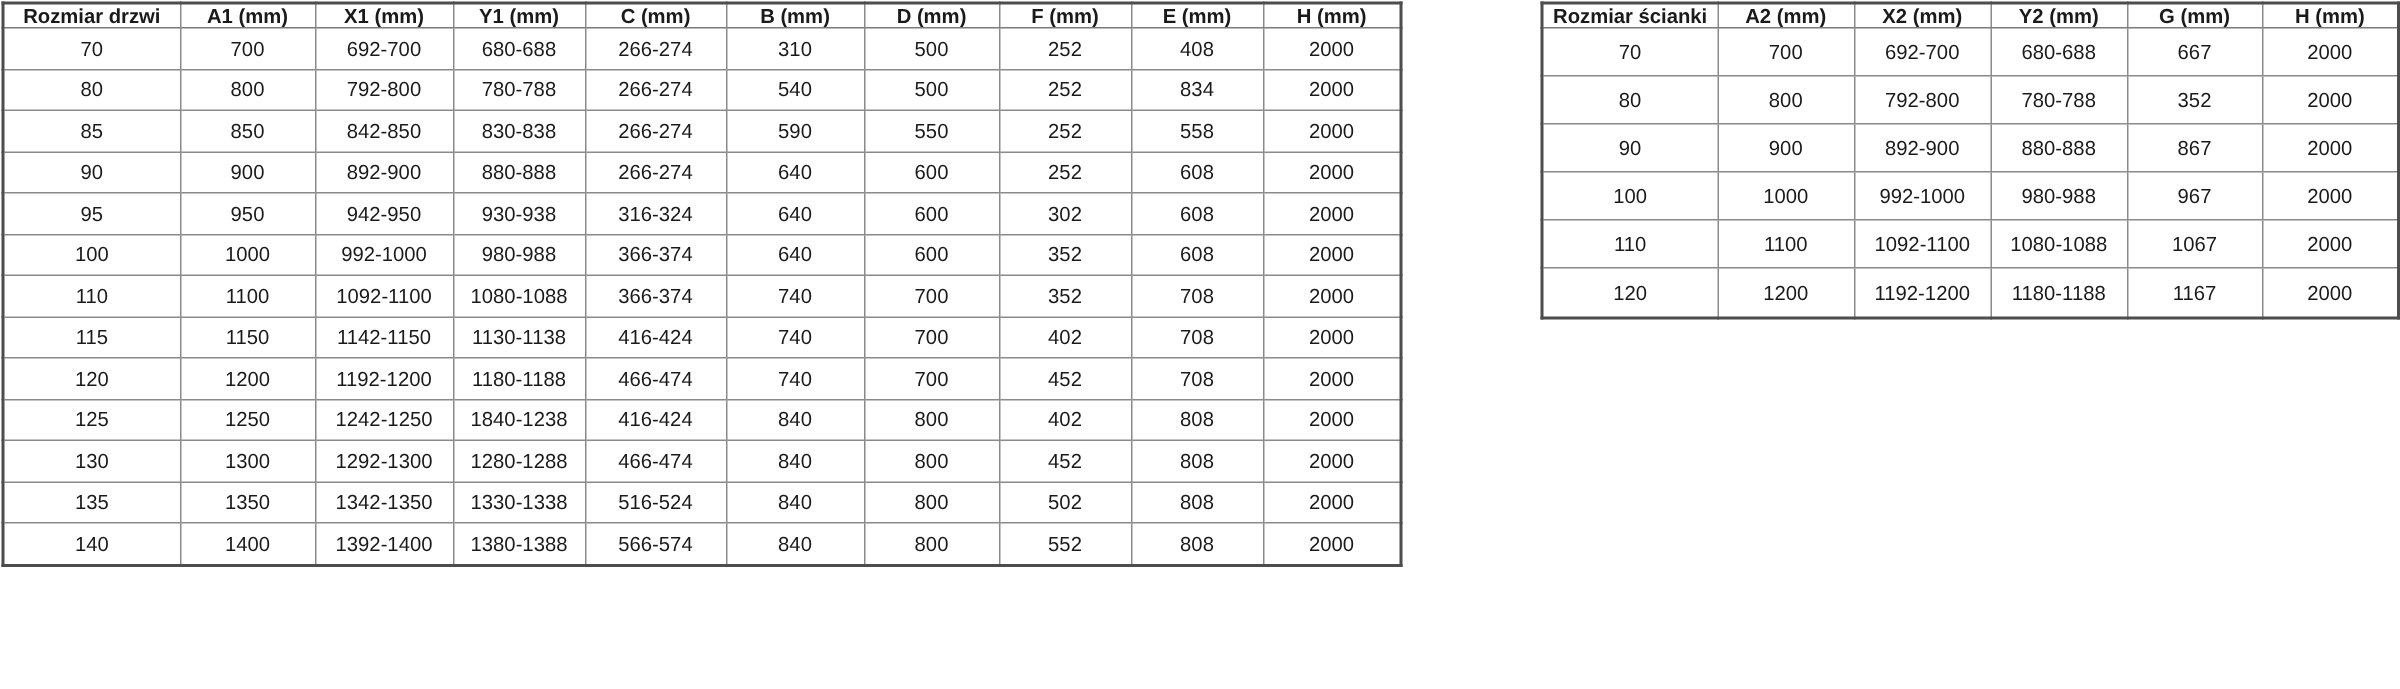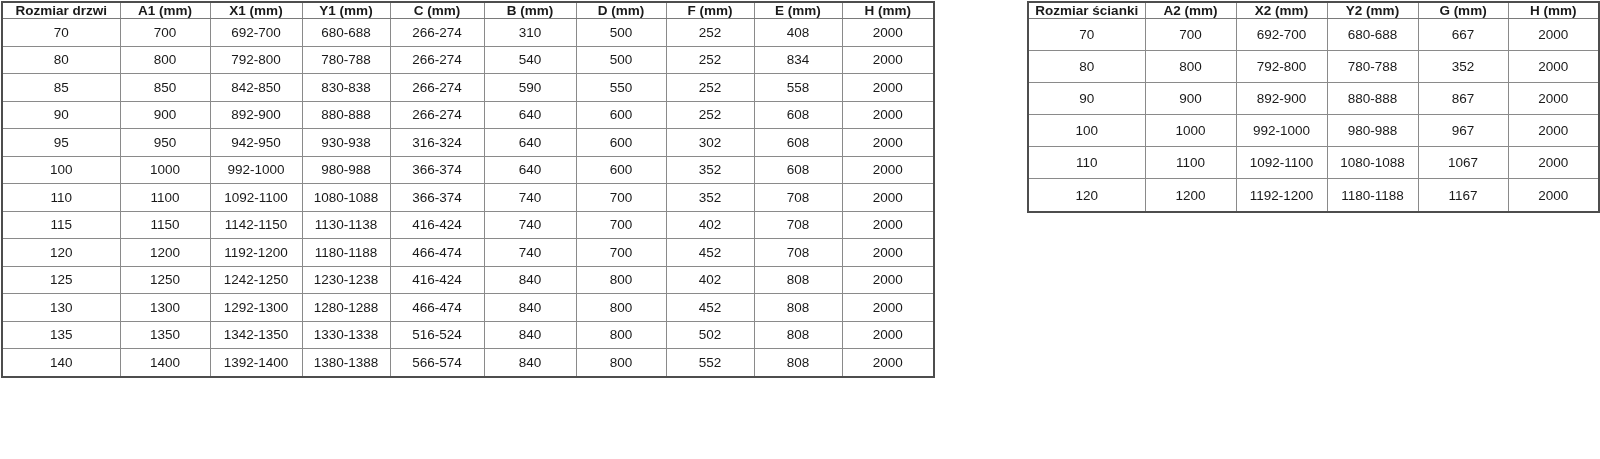--- a/index.html
+++ b/index.html
@@ -195,7 +195,7 @@
           <td>125</td>
           <td>1250</td>
           <td>1242-1250</td>
-          <td>1230-1238</td>
+          <td>1840-1238</td>
           <td>416-424</td>
           <td>840</td>
           <td>800</td>

